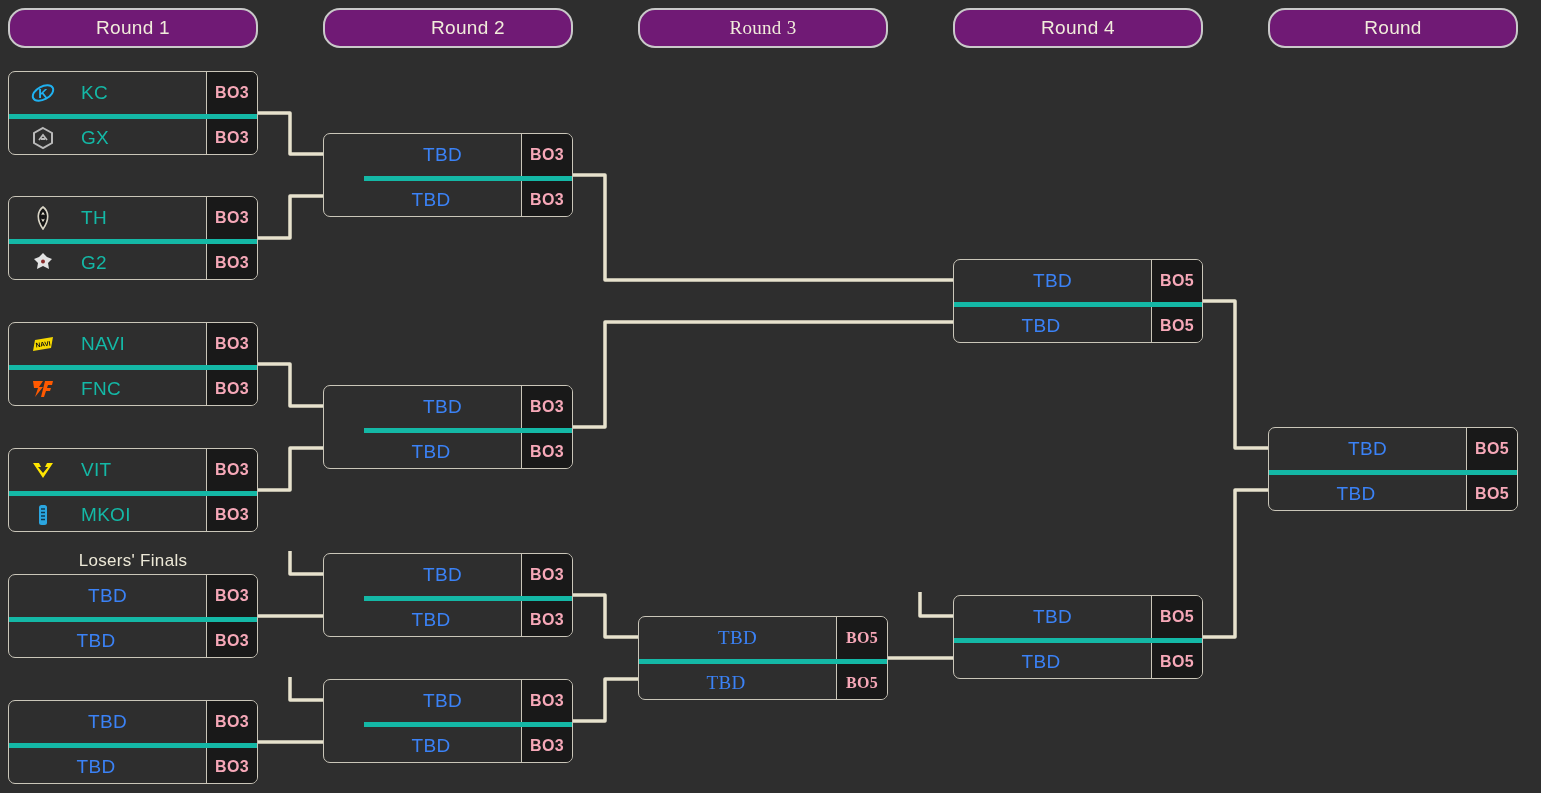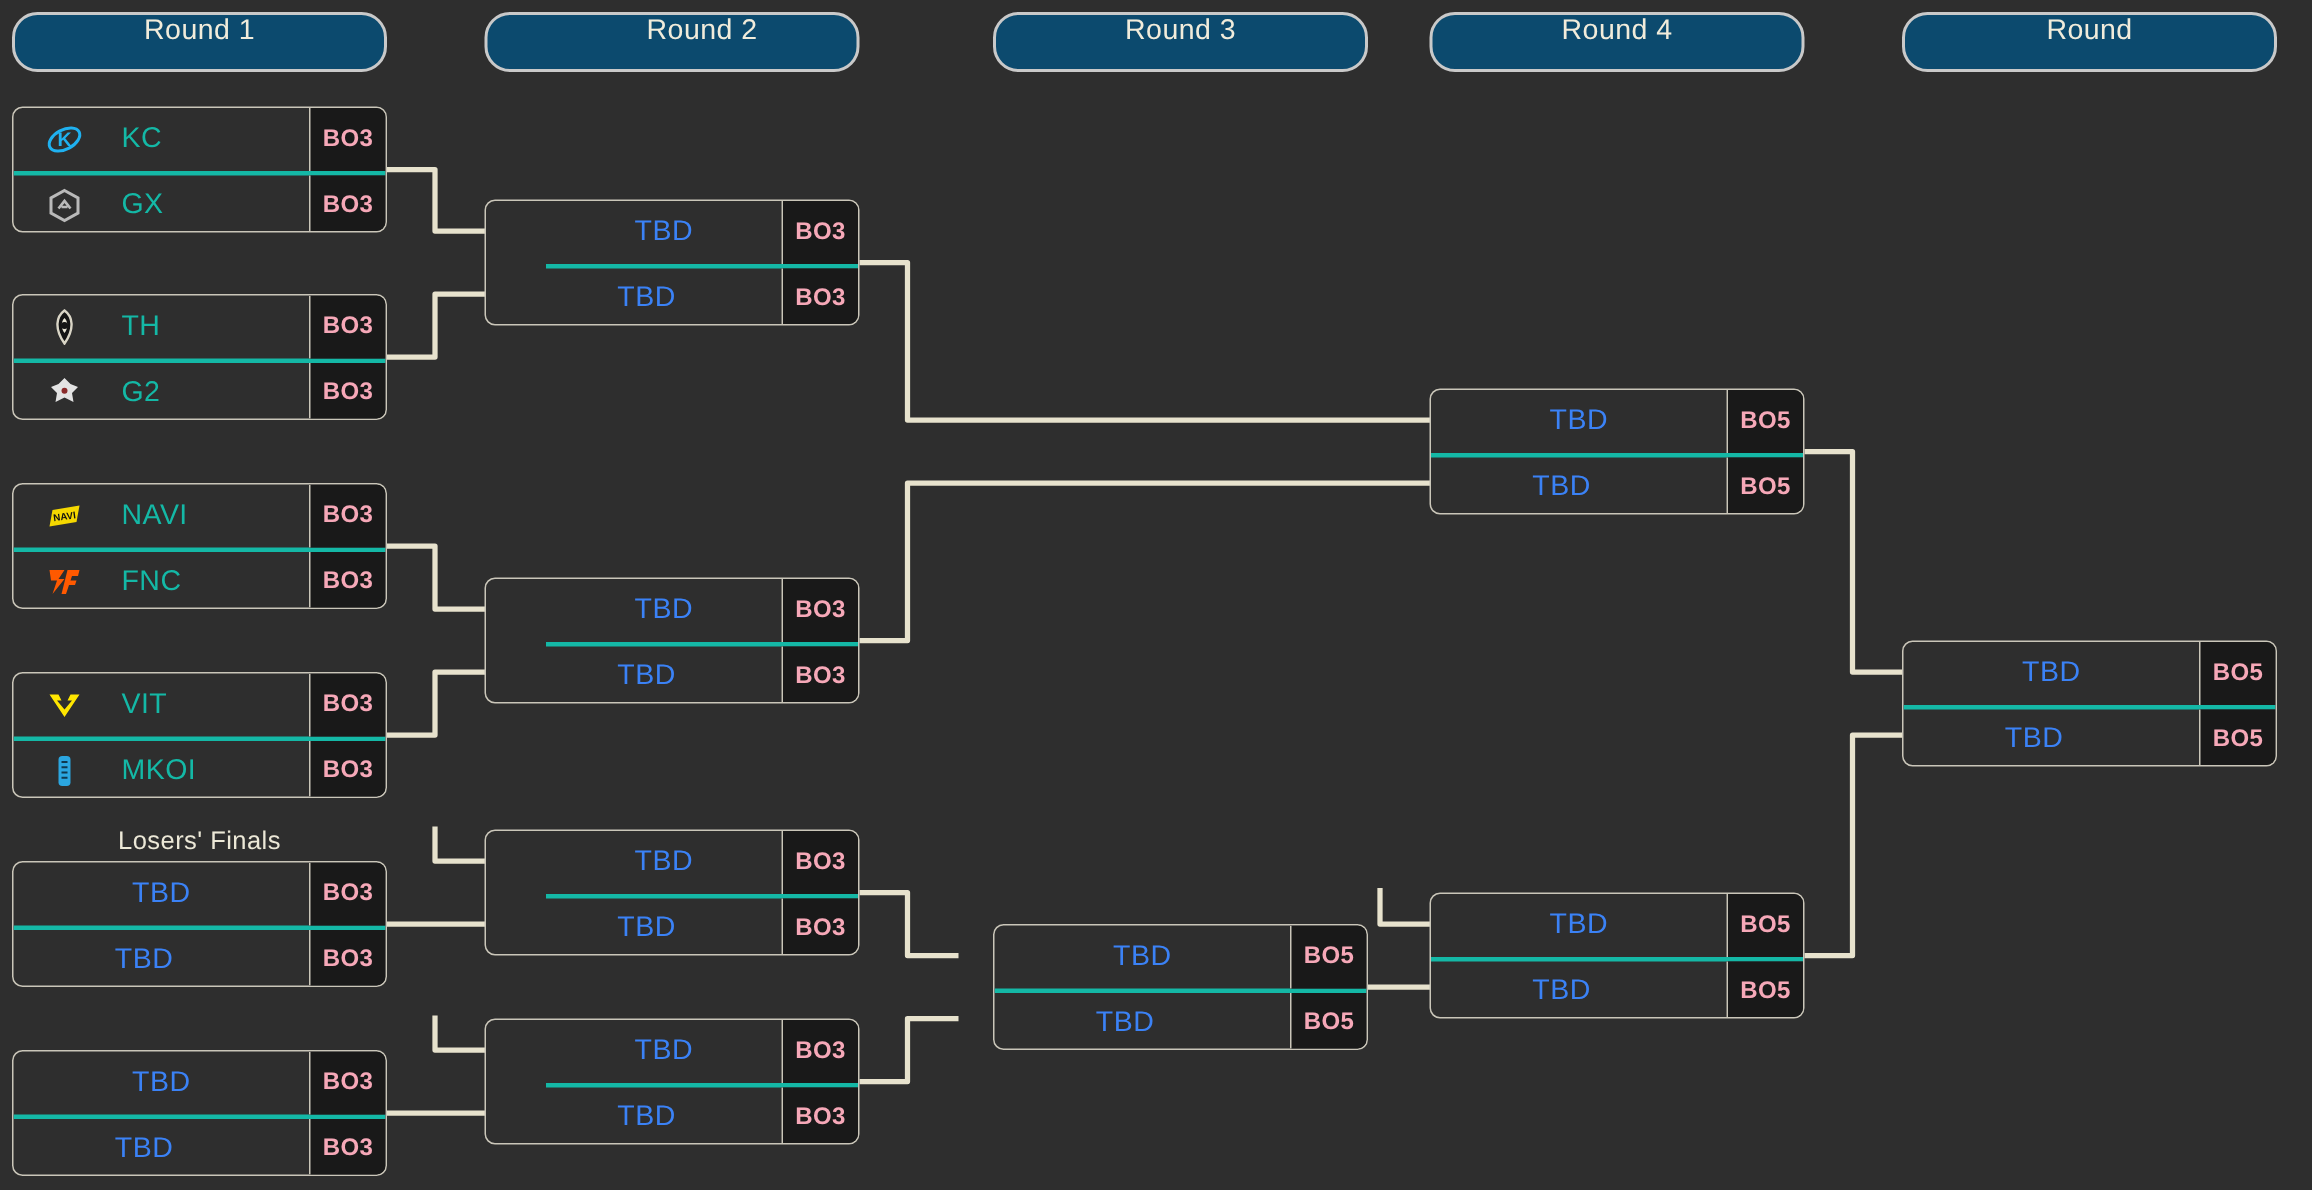--- a/index.html
+++ b/index.html
@@ -17,8 +17,8 @@
   
   .round-header {
     position: absolute; width: 250px; height: 40px; z-index: 2;
-    background: #0c4a6e; border: 2px solid #c9c9c9; border-radius: 17px;
-    display: flex; align-items: flex-start; justify-content: center;
+    background: #701a75; border: 2px solid #c9c9c9; border-radius: 17px;
+    display: flex; align-items: center; justify-content: center;
     color: #f1ecdb; font-size: 19px; font-weight: 500; letter-spacing: .3px;
   }
 

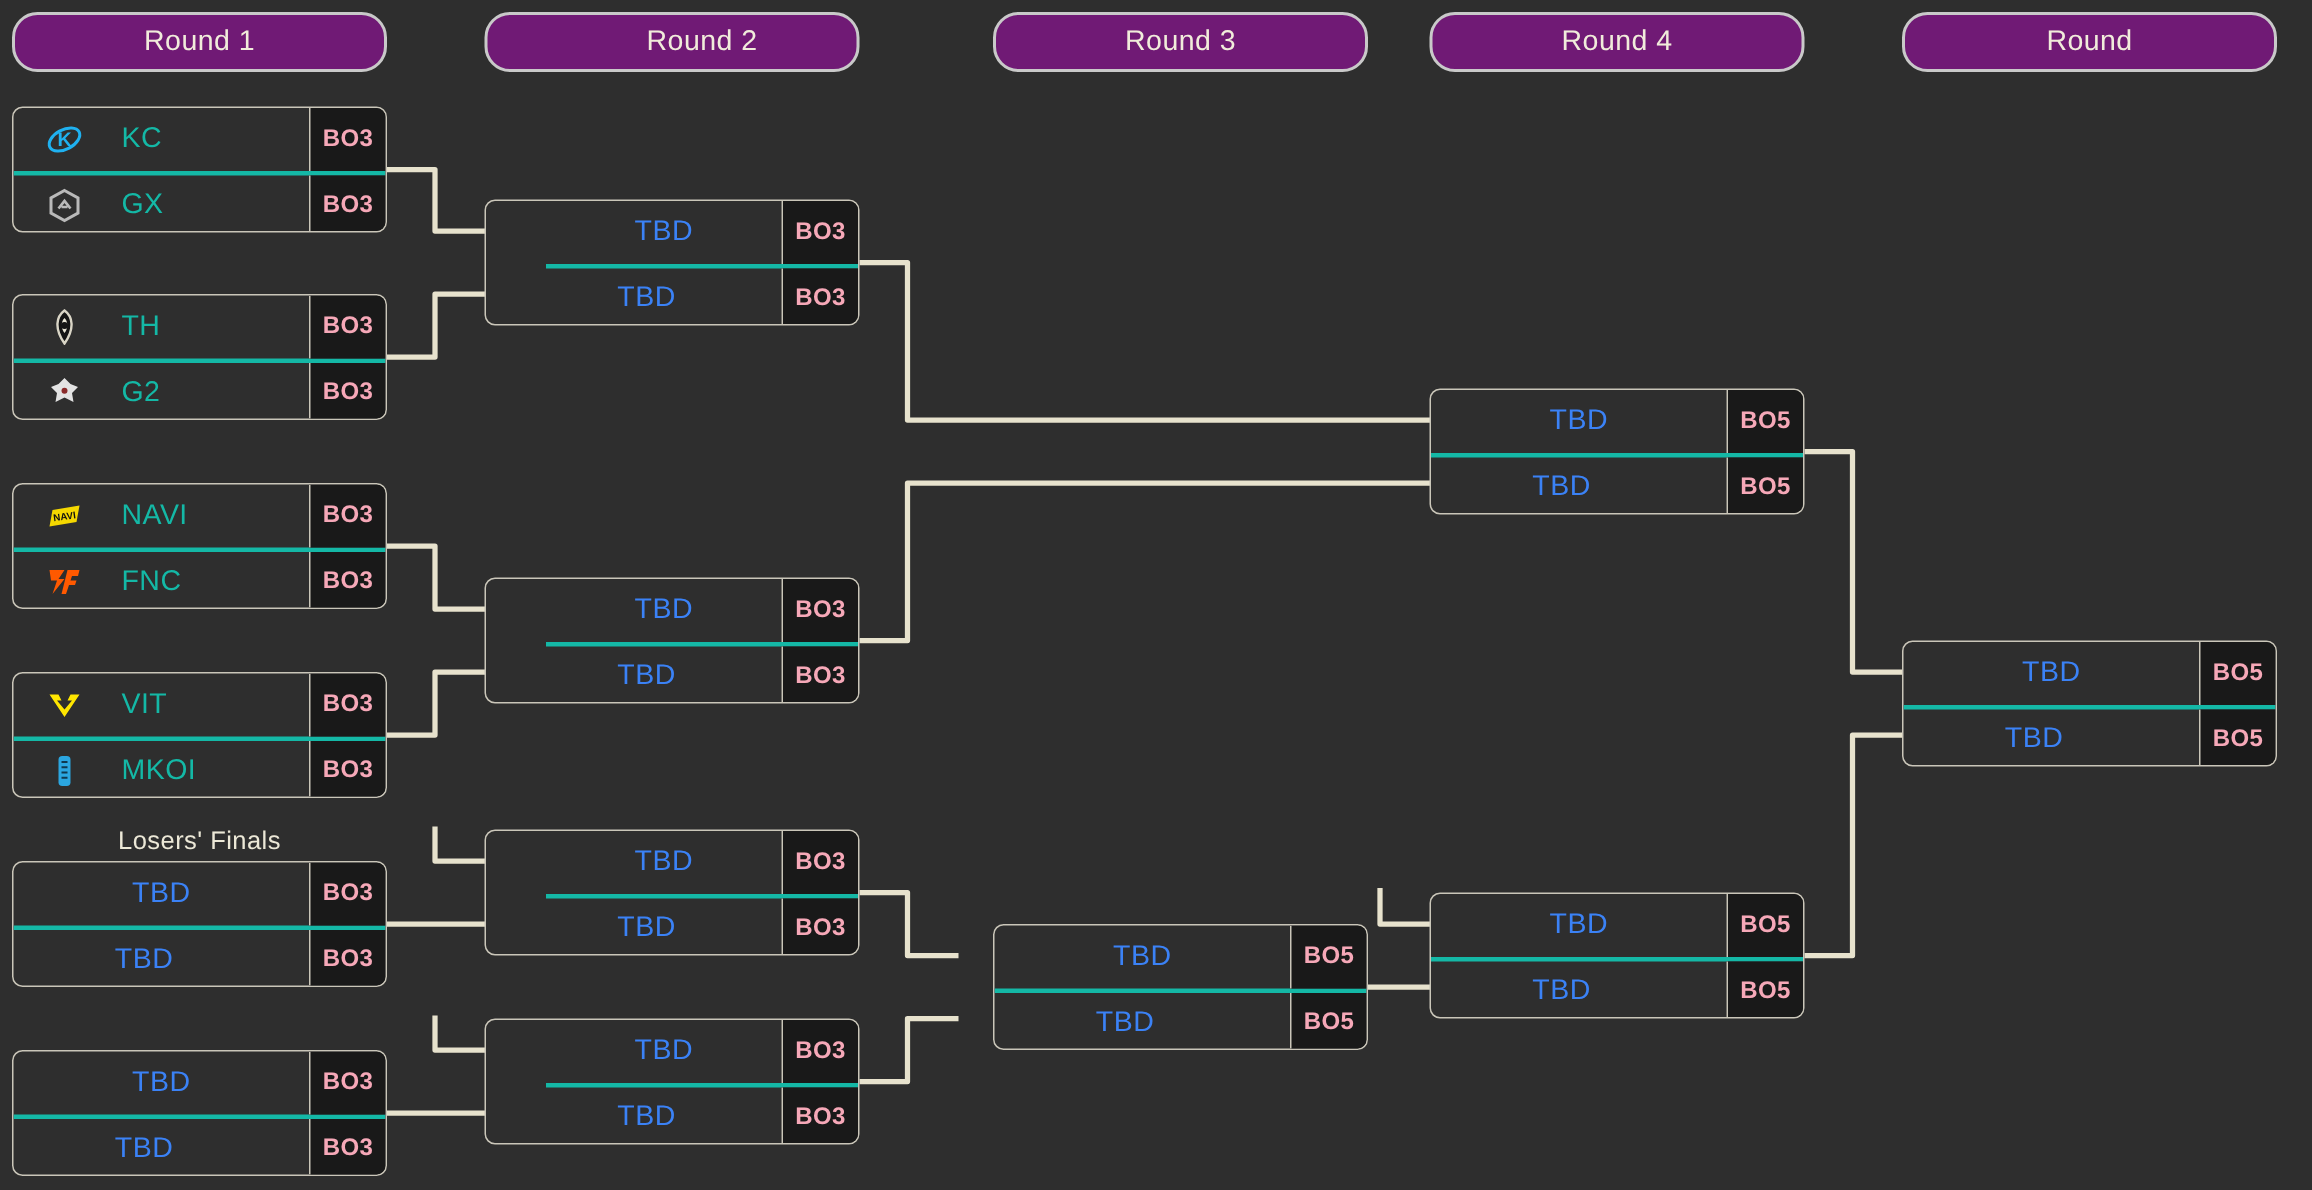--- a/index.html
+++ b/index.html
@@ -51,7 +51,7 @@
   }
 
   
-  .c1 { left: 8px; } .c2 { left: 323px; padding-left: 40px; } .c3 { left: 662px; } .c4 { left: 953px; } .c5 { left: 1268px; }
+  .c1 { left: 8px; } .c2 { left: 323px; padding-left: 40px; } .c3 { left: 638px; font-family: Liberation Serif, serif; } .c4 { left: 953px; } .c5 { left: 1268px; }
 </style>
 </head>
 <body>

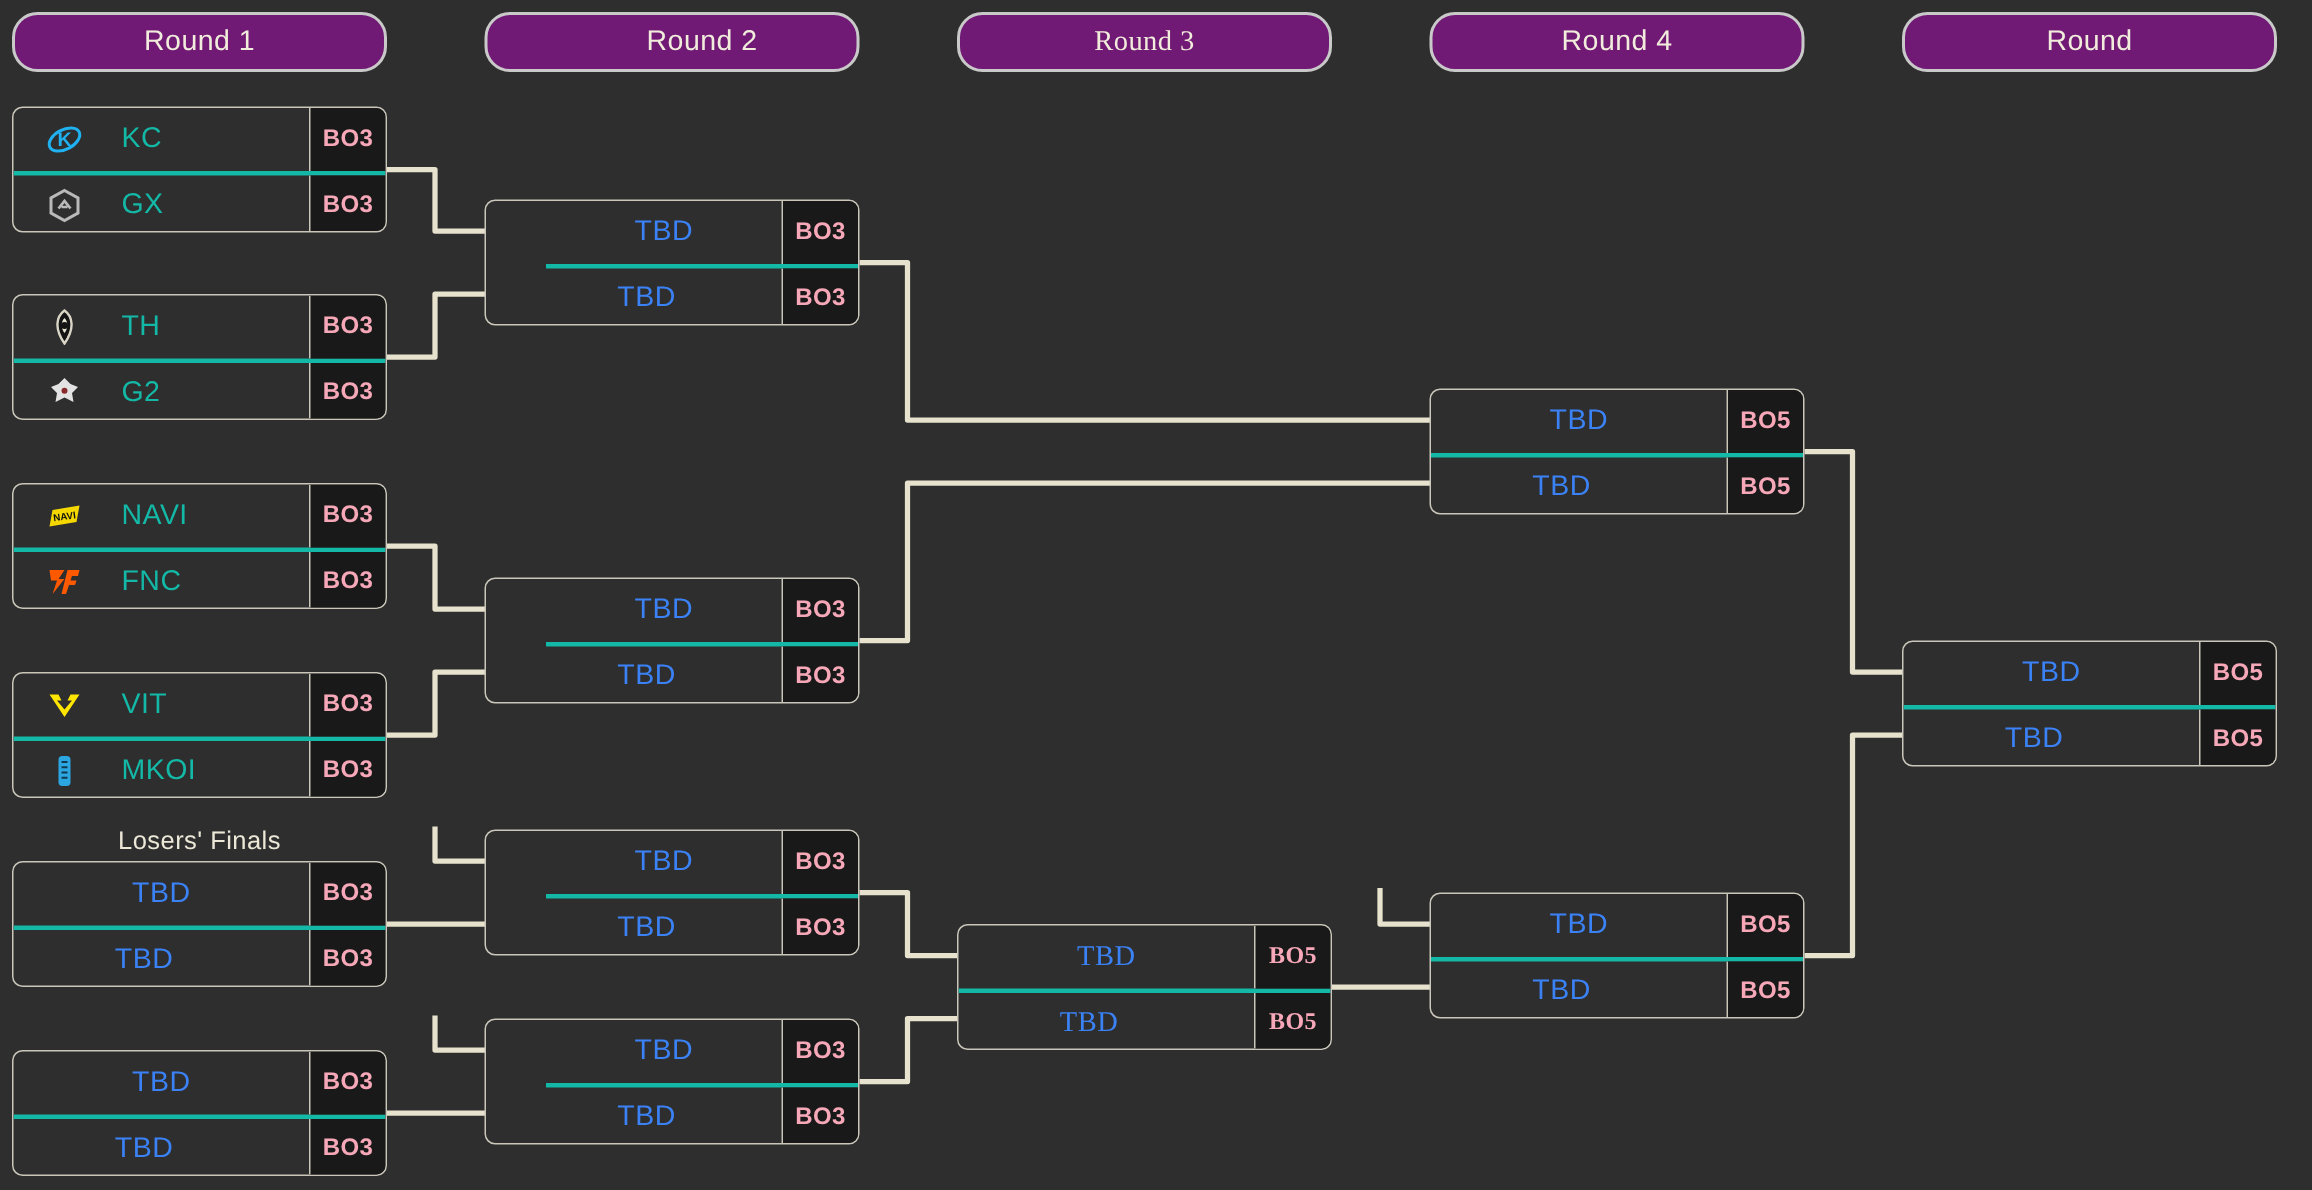--- a/index.html
+++ b/index.html
@@ -29,7 +29,7 @@
     background: #2e2e2e;
   }
   .slot { display: flex; height: 42px; align-items: stretch; }
-  .slot + .slot { border-top: 3px solid #14b8a6; gap: 23px; }
+  .slot + .slot { border-top: 5px solid #14b8a6; gap: 23px; }
   .slot .name-cell {
     flex: 1; display: flex; align-items: center; overflow: hidden;
   }

